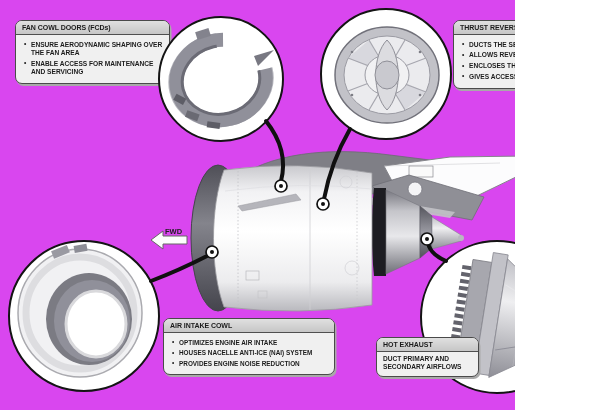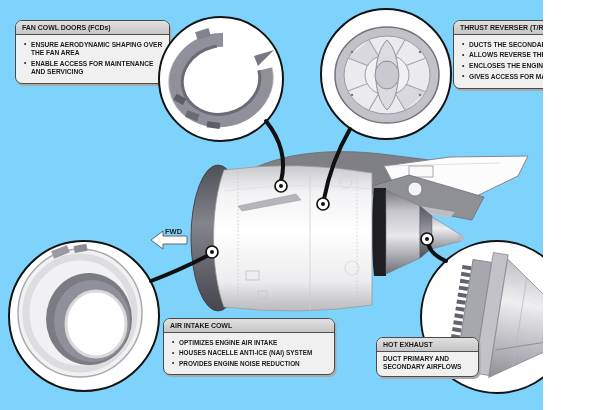--- a/index.html
+++ b/index.html
@@ -3,8 +3,8 @@
 <meta charset="utf-8">
 <style>
   html,body{margin:0;padding:0;background:#fff;}
-  .stage{position:relative;width:515px;height:410px;background:#7dd3fc;overflow:hidden;
-         font-family:"Liberation Sans",sans-serif;padding-left:28px;}
+  .stage{position:relative;width:515px;height:410px;background:#d946ef;overflow:hidden;
+         font-family:"Liberation Sans",sans-serif;}
   .diagram-svg{position:absolute;left:0;top:0;z-index:2;pointer-events:none;}
   .callout{position:absolute;border:1.2px solid #4a4a4a;border-radius:7px;overflow:hidden;
            background:#f0f0f0;box-shadow:1.5px 2px 0 #a9a9a9;font-weight:bold;color:#1b1b1b;

